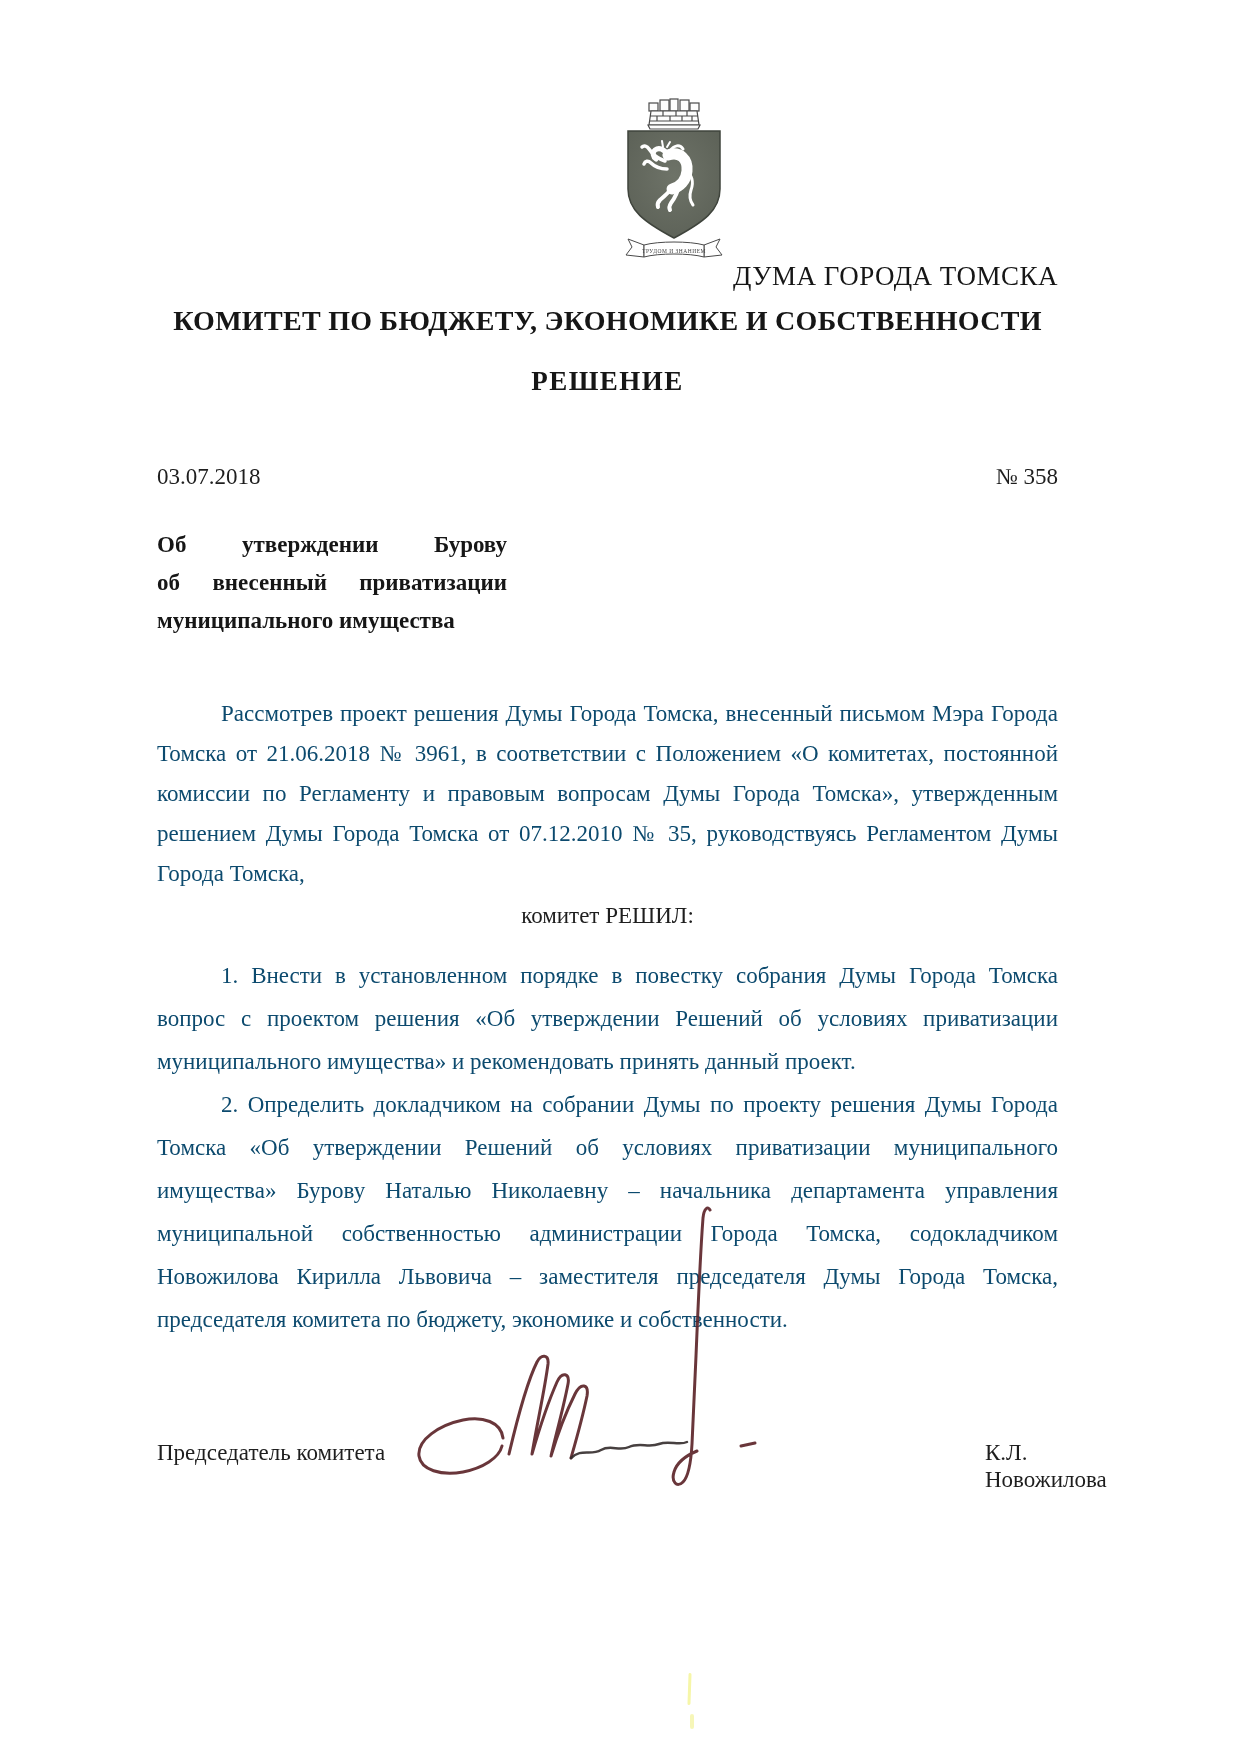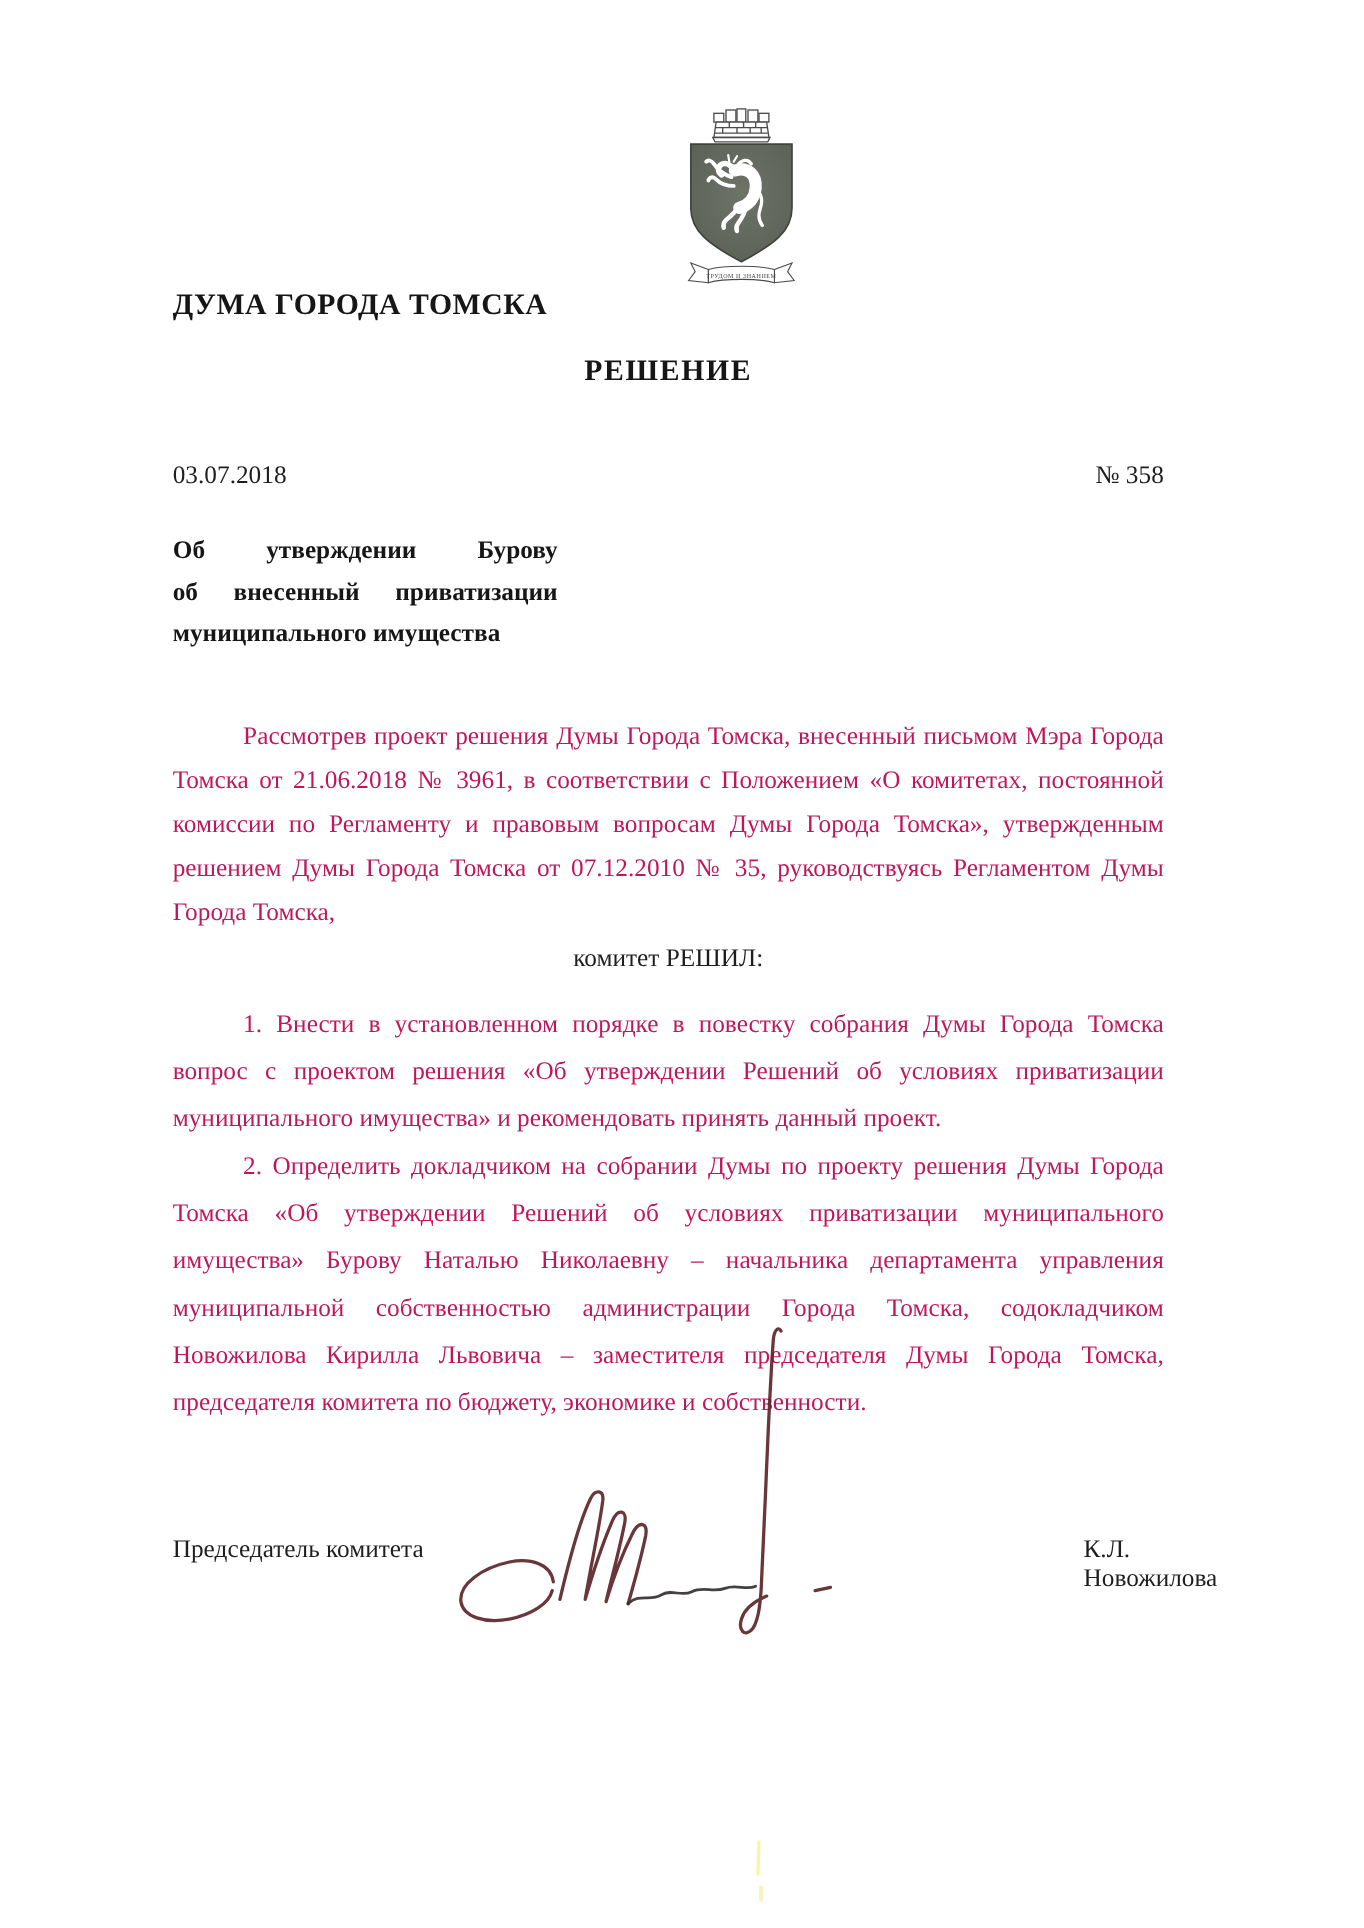--- a/index.html
+++ b/index.html
@@ -14,8 +14,8 @@
   .content { padding:0 182px 0 157px; }
 
   .org-name {
-    margin-top:260px; text-align:left;
-    font-weight:bold; font-size:27px; line-height:32px;
+    margin-top:260px; text-align:right;
+    font-weight:normal; font-size:27px; line-height:32px;
     color:#161616; letter-spacing:0.5px;
   }
   .committee {

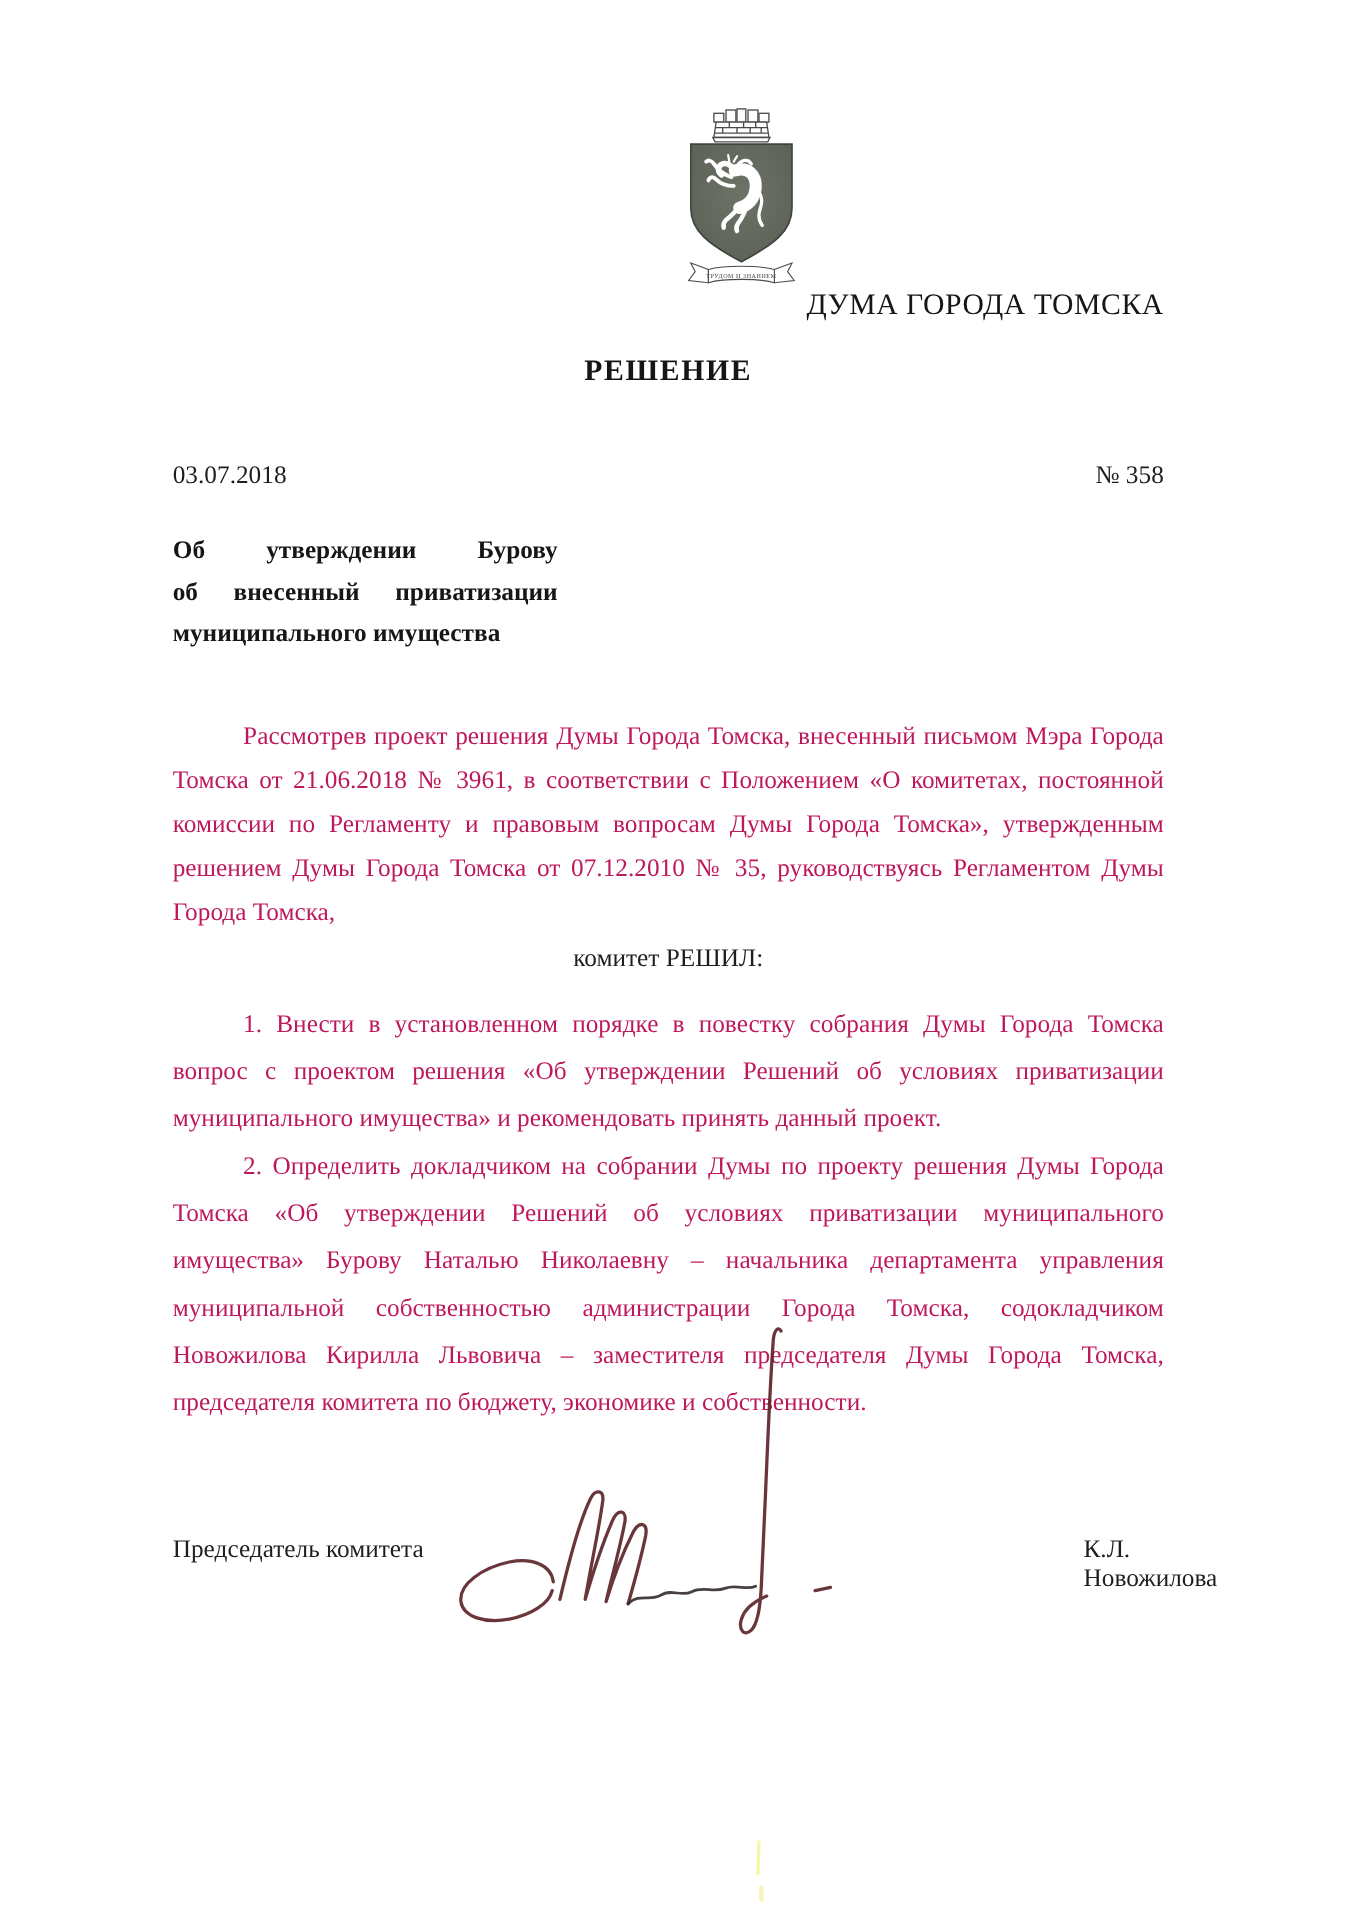--- a/index.html
+++ b/index.html
@@ -116,6 +116,7 @@
   <div class="content">
 
     <div class="org-name">ДУМА ГОРОДА ТОМСКА</div>
+    <div class="committee">КОМИТЕТ ПО БЮДЖЕТУ, ЭКОНОМИКЕ И СОБСТВЕННОСТИ</div>
     <div class="doc-type">РЕШЕНИЕ</div>
 
     <div class="meta-row">

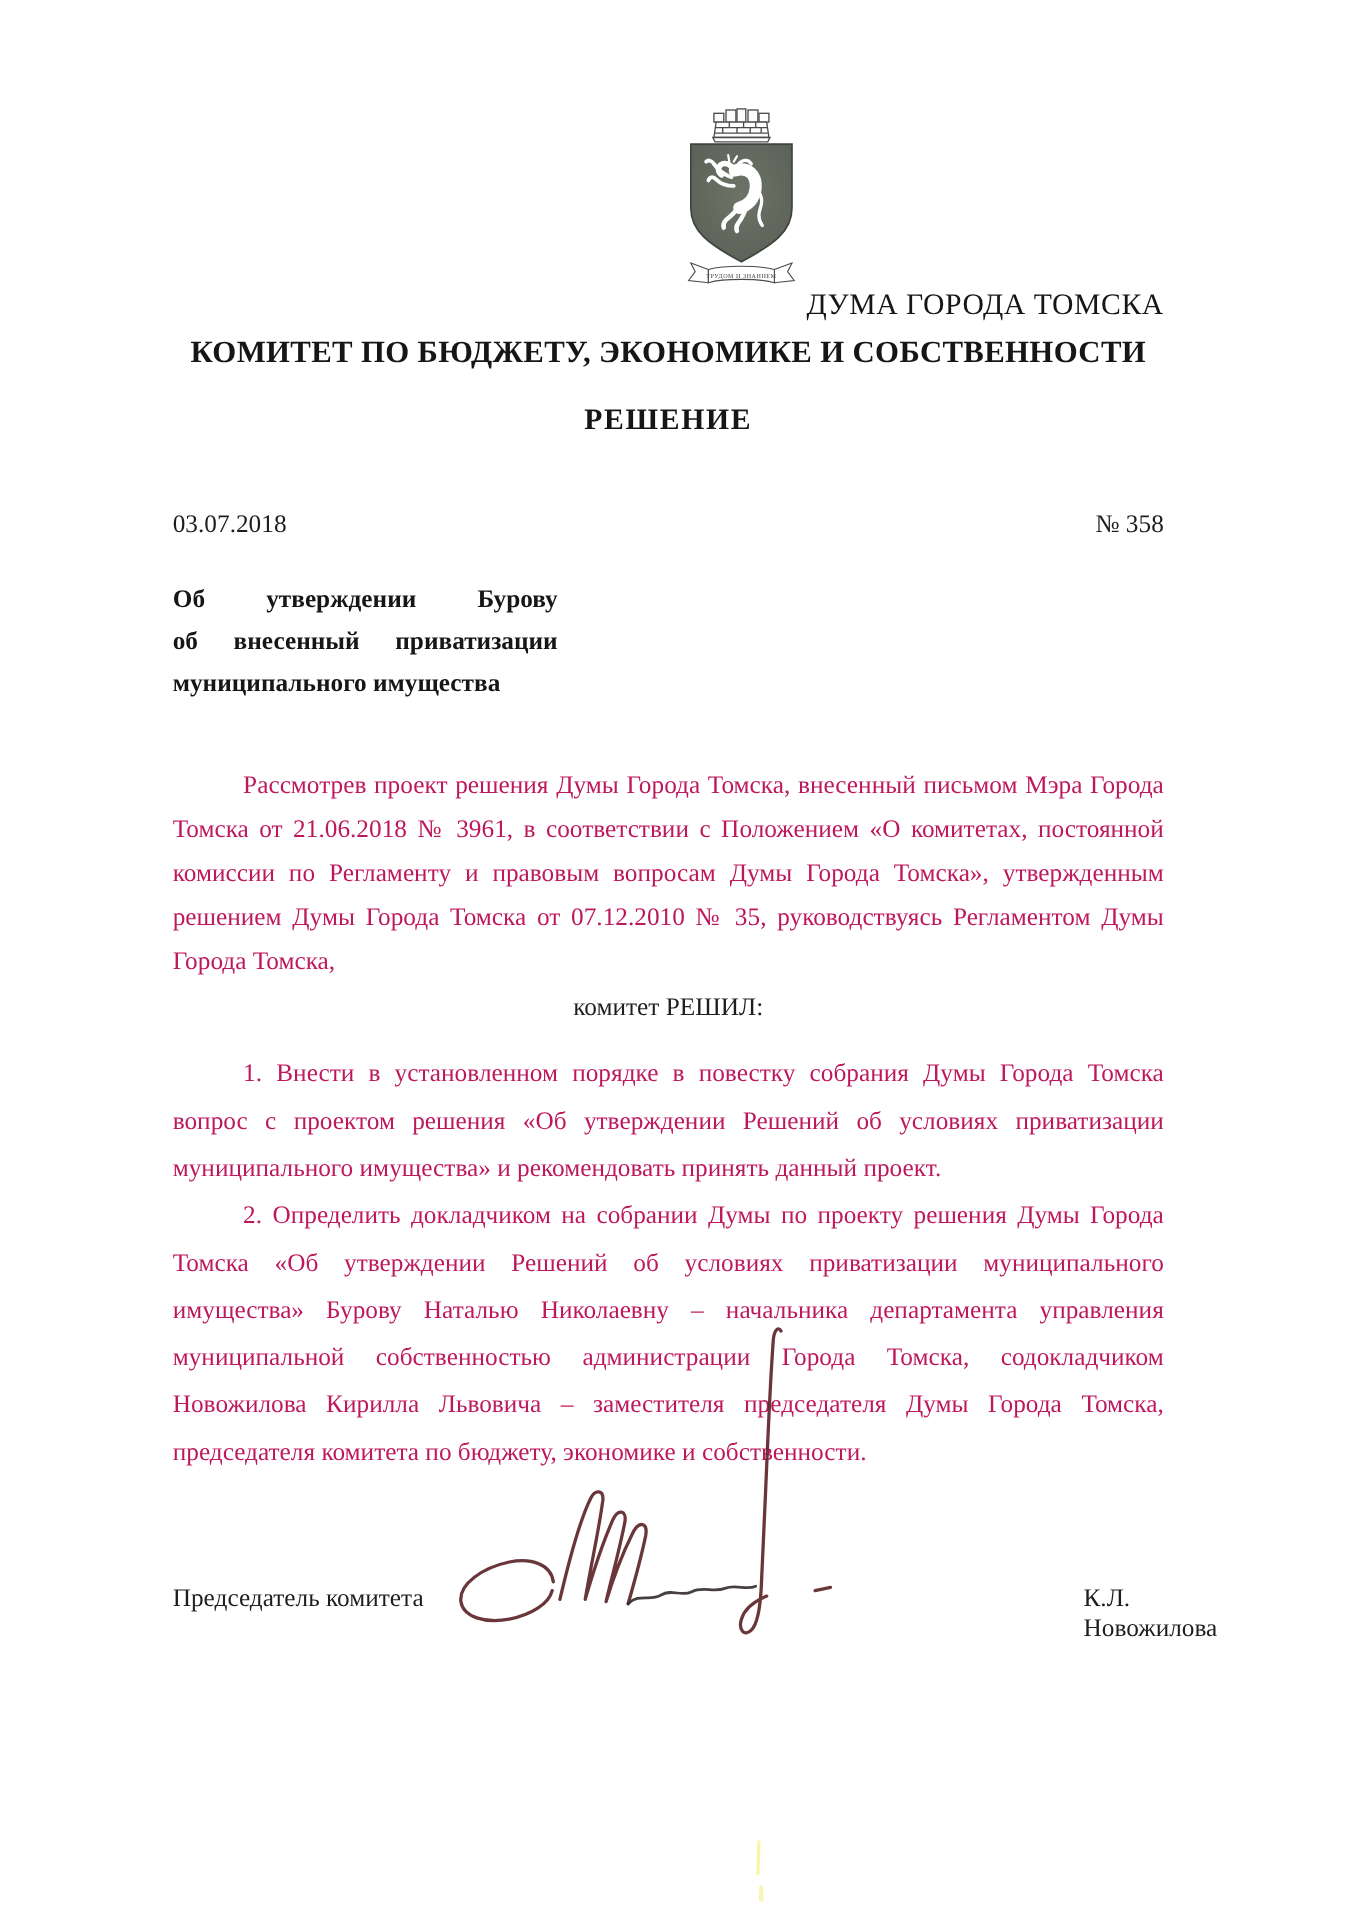--- a/index.html
+++ b/index.html
@@ -40,7 +40,7 @@
 
   .para {
     font-size:23px; text-align:justify; text-indent:64px;
-    color:#be185d;
+    color:#0c4a6e;
   }
   .preamble { margin-top:54px; line-height:40px; }
   .resolved { margin-top:8px; text-align:center; font-size:23px; line-height:28px; }

